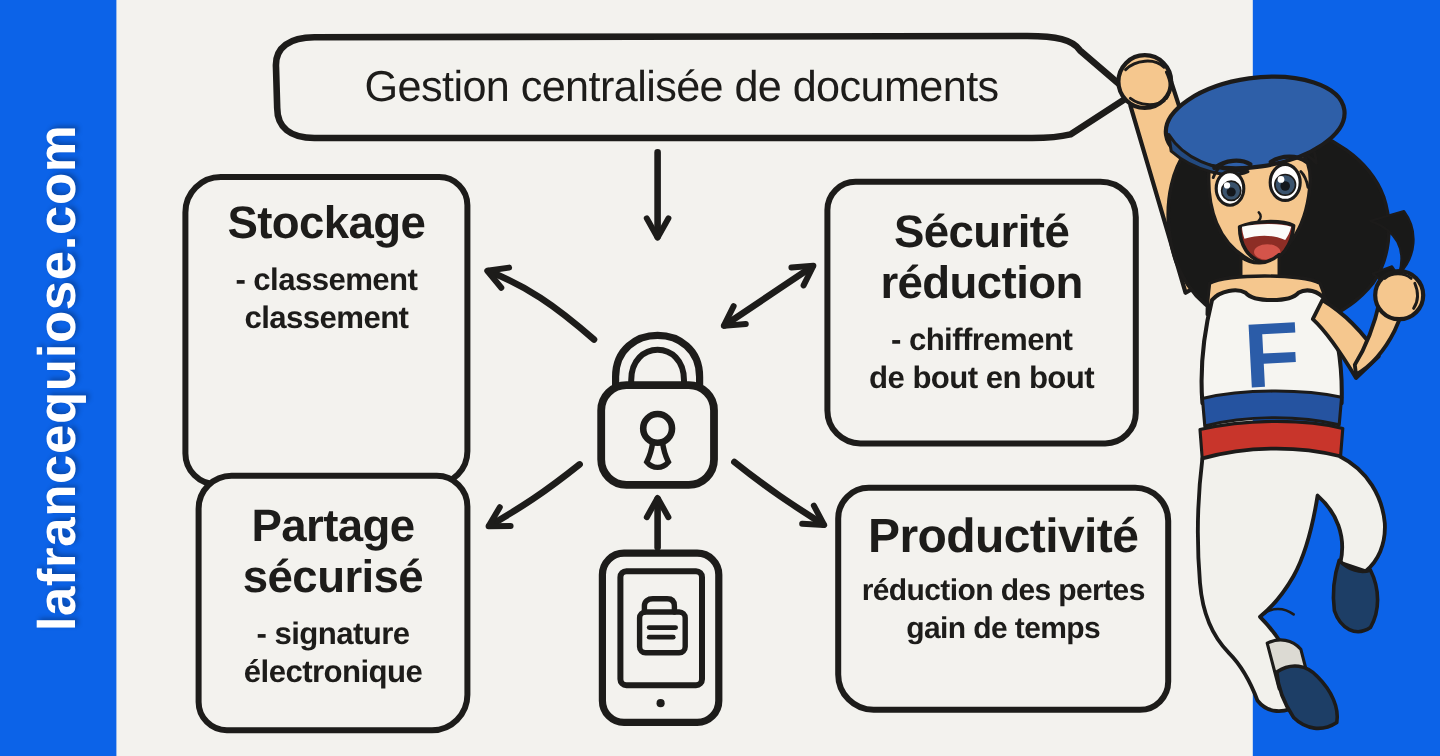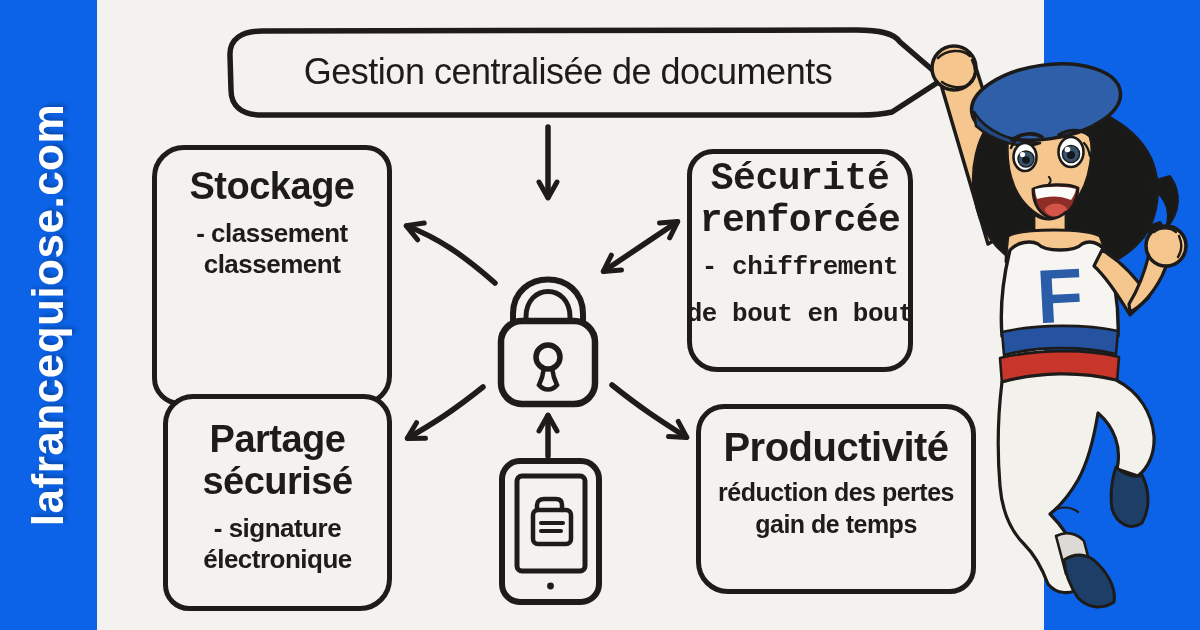--- a/index.html
+++ b/index.html
@@ -35,7 +35,7 @@
   .sbox .title{font-size:38px;font-weight:700;line-height:1.1;letter-spacing:-.5px;white-space:nowrap;}
   .sbox .sub{font-size:26px;font-weight:600;line-height:1.2;letter-spacing:-.5px;margin-top:10px;white-space:nowrap;}
   #box-stockage{left:152px;top:145px;width:240px;height:261px;border-radius:32px 26px 30px 28px;padding-top:16px;}
-  #box-securite{left:687px;top:149px;width:226px;height:223px;border-radius:26px 32px 28px 30px;padding-top:4px;font-family:Liberation Mono, monospace;}
+  #box-securite{left:687px;top:149px;width:262px;height:223px;border-radius:26px 32px 28px 30px;padding-top:20px;}
   #box-partage{left:163px;top:394px;width:229px;height:217px;border-radius:30px 28px 32px 26px;padding-top:20px;}
   #box-productivite{left:696px;top:404px;width:280px;height:190px;border-radius:28px 30px 26px 32px;padding-top:16px;}
   #box-productivite .title{font-size:40px;}

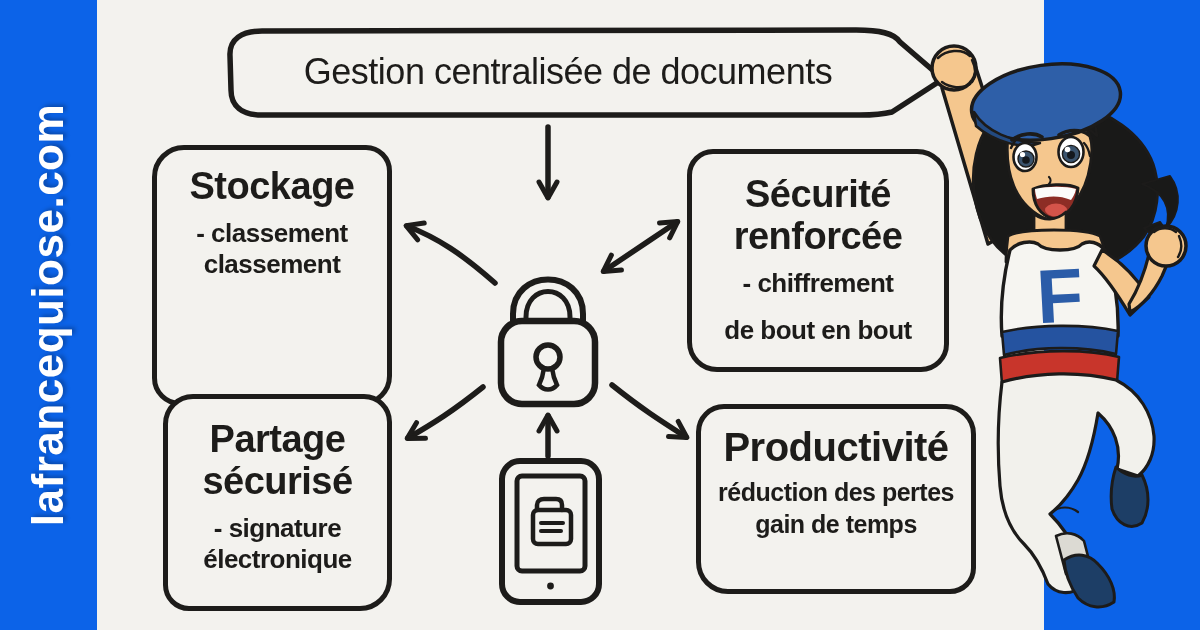--- a/index.html
+++ b/index.html
@@ -100,7 +100,7 @@
 
   <div class="sbox" id="box-securite">
     <span class="title">Sécurité</span>
-    <span class="title">renforcée</span>
+    <span class="title">réduction</span>
     <span class="sub">- chiffrement</span>
     <span class="sub" style="margin-top:16px">de bout en bout</span>
   </div>

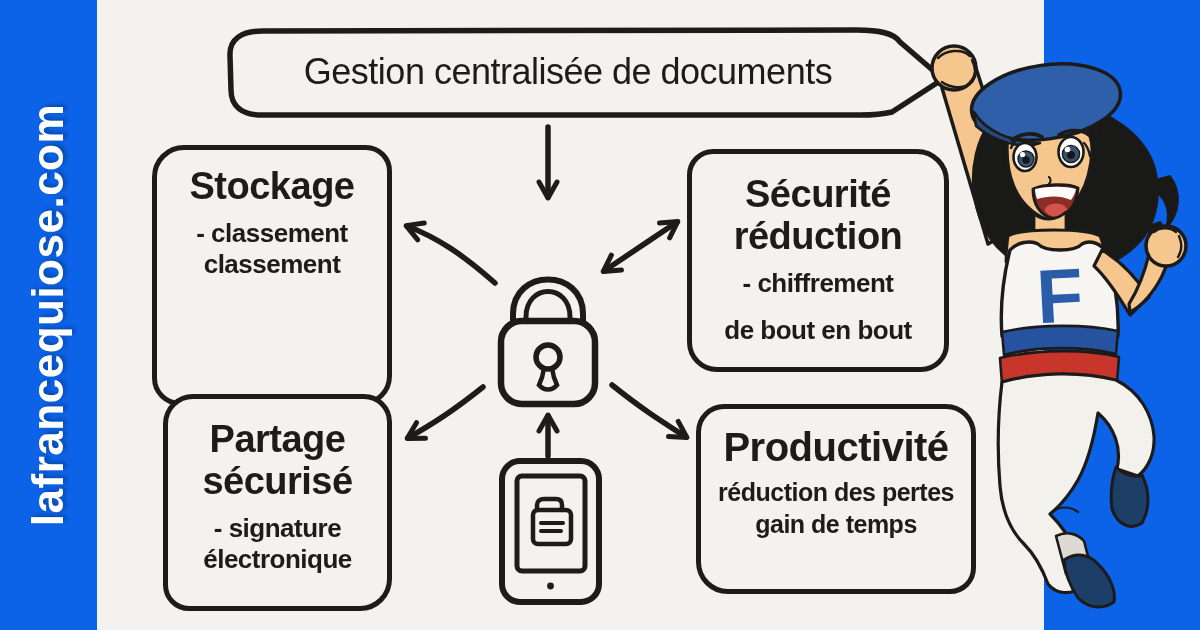--- a/index.html
+++ b/index.html
@@ -102,7 +102,7 @@
     <span class="title">Sécurité</span>
     <span class="title">réduction</span>
     <span class="sub">- chiffrement</span>
-    <span class="sub" style="margin-top:16px">de bout en bout</span>
+    <span class="sub" style="margin-top:0">de bout en bout</span>
   </div>
 
   <div class="sbox" id="box-productivite">

